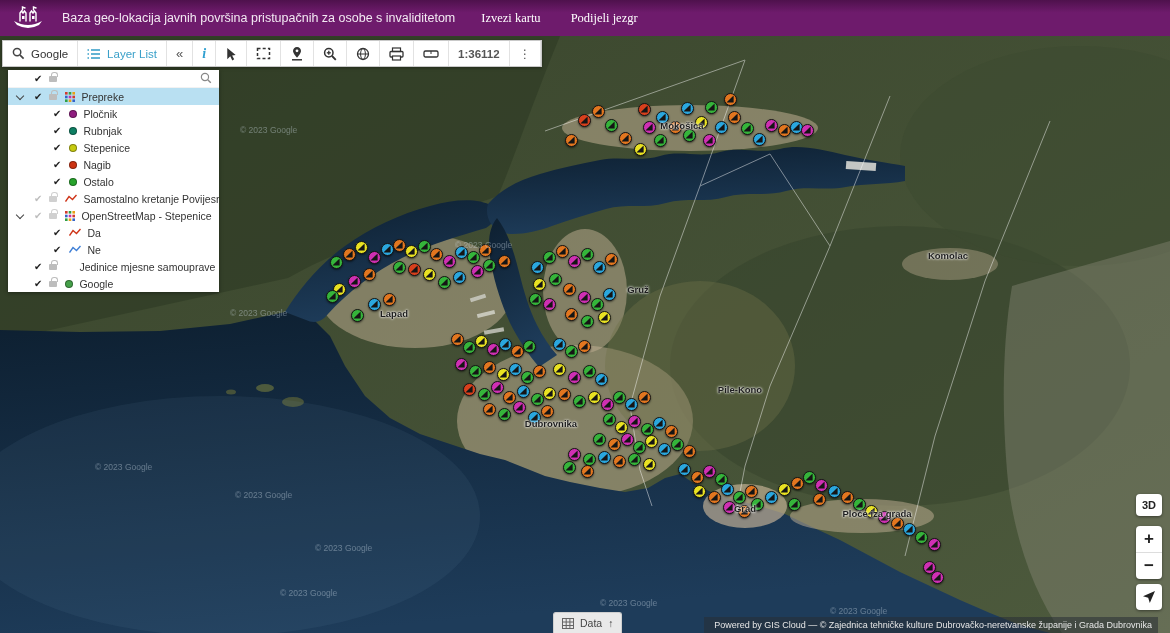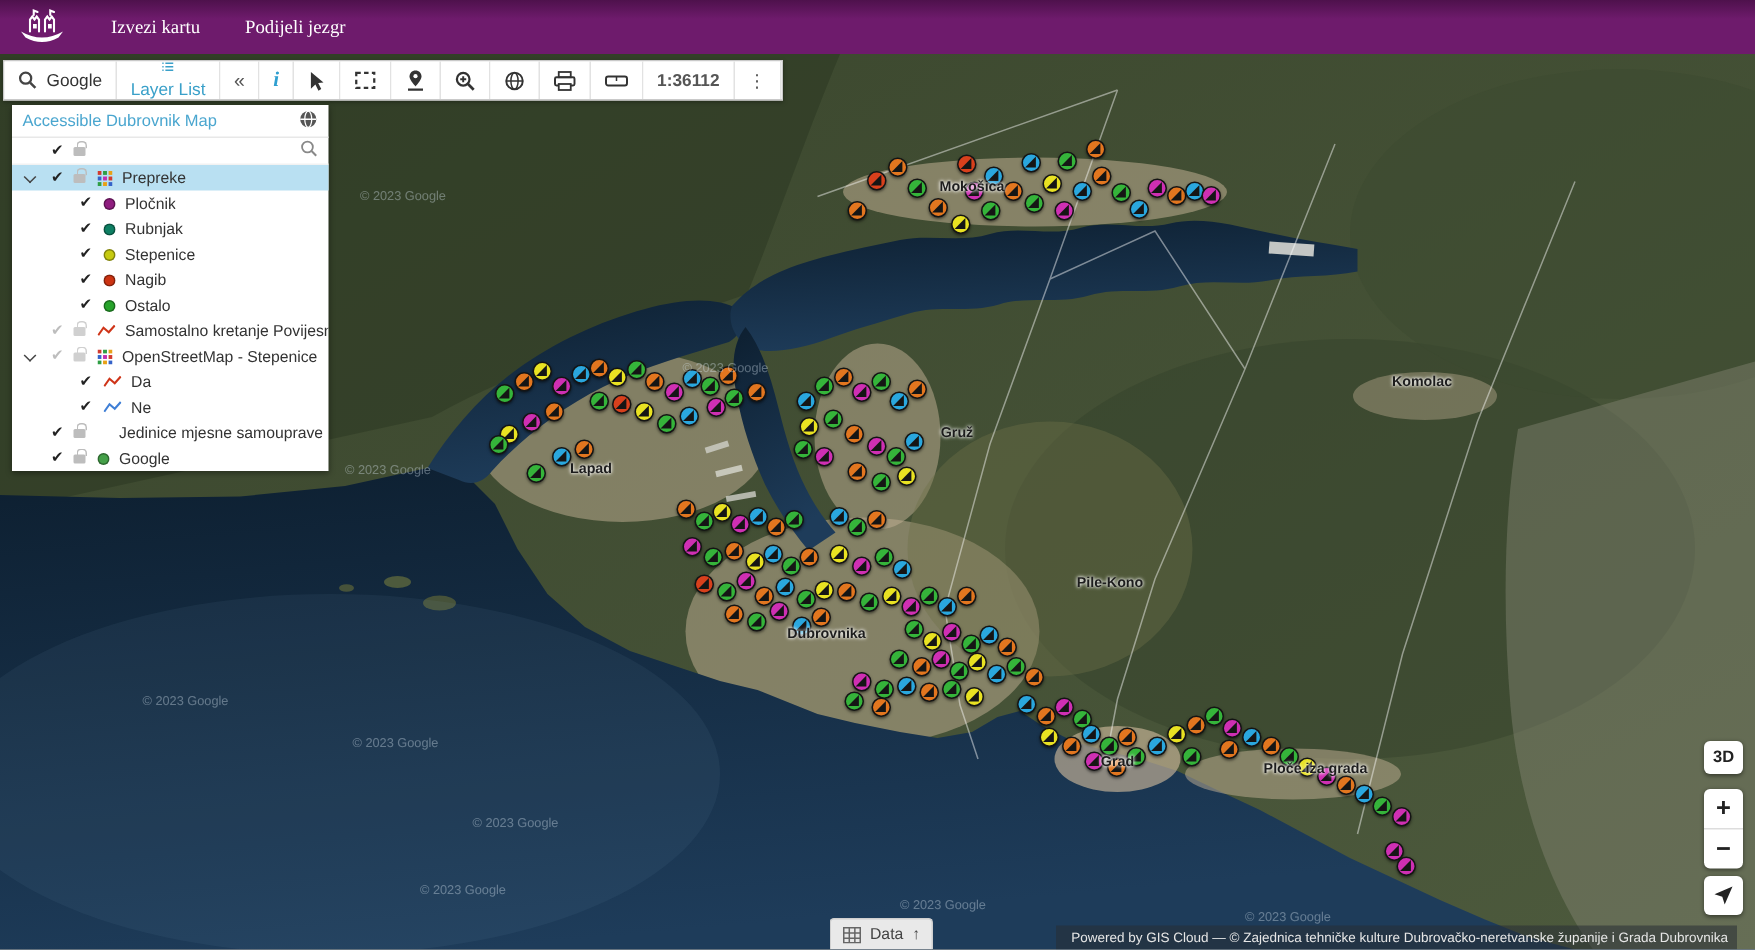--- a/index.html
+++ b/index.html
@@ -656,6 +656,7 @@
         </g>
       </svg>
     </span>
+    <span class="hdr-title">Baza geo-lokacija javnih površina pristupačnih za osobe s invaliditetom</span>
     <div class="hdr-menu">
       <span>Izvezi kartu</span>
       <span>Podijeli jezgr</span>

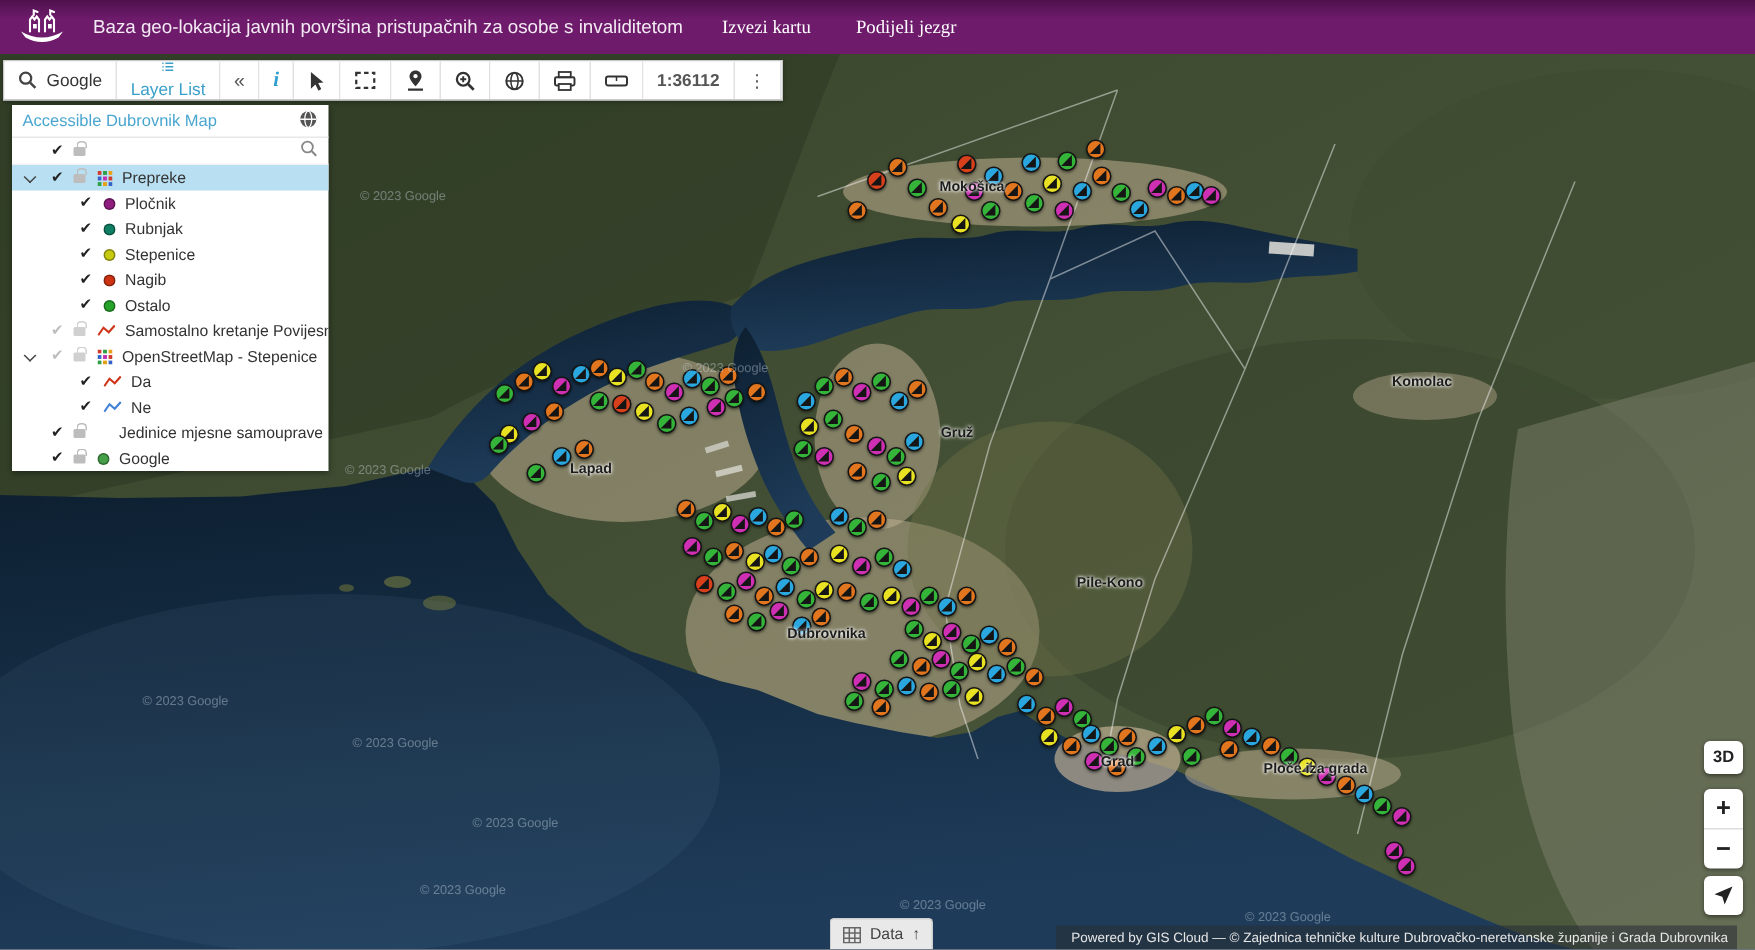--- a/index.html
+++ b/index.html
@@ -32,7 +32,7 @@
   .tcell { display:flex; align-items:center; gap:6px; padding:0 9px; border-right:1px solid #e2e2e2;
     font-size:11.5px; color:#333; cursor:pointer; background:#fff; white-space:nowrap; }
   .tcell.last { border-right:none; }
-  .tcell.blue { color:#3aa0c9;flex-direction:column; }
+  .tcell.blue { color:#3aa0c9; }
   .tcell svg { display:block; }
   .t-guillemet { font-size:13px; color:#555; }
   .t-info { font-family:"Liberation Serif", serif; font-style:italic; font-weight:bold; font-size:14px; color:#2f9fd0; }

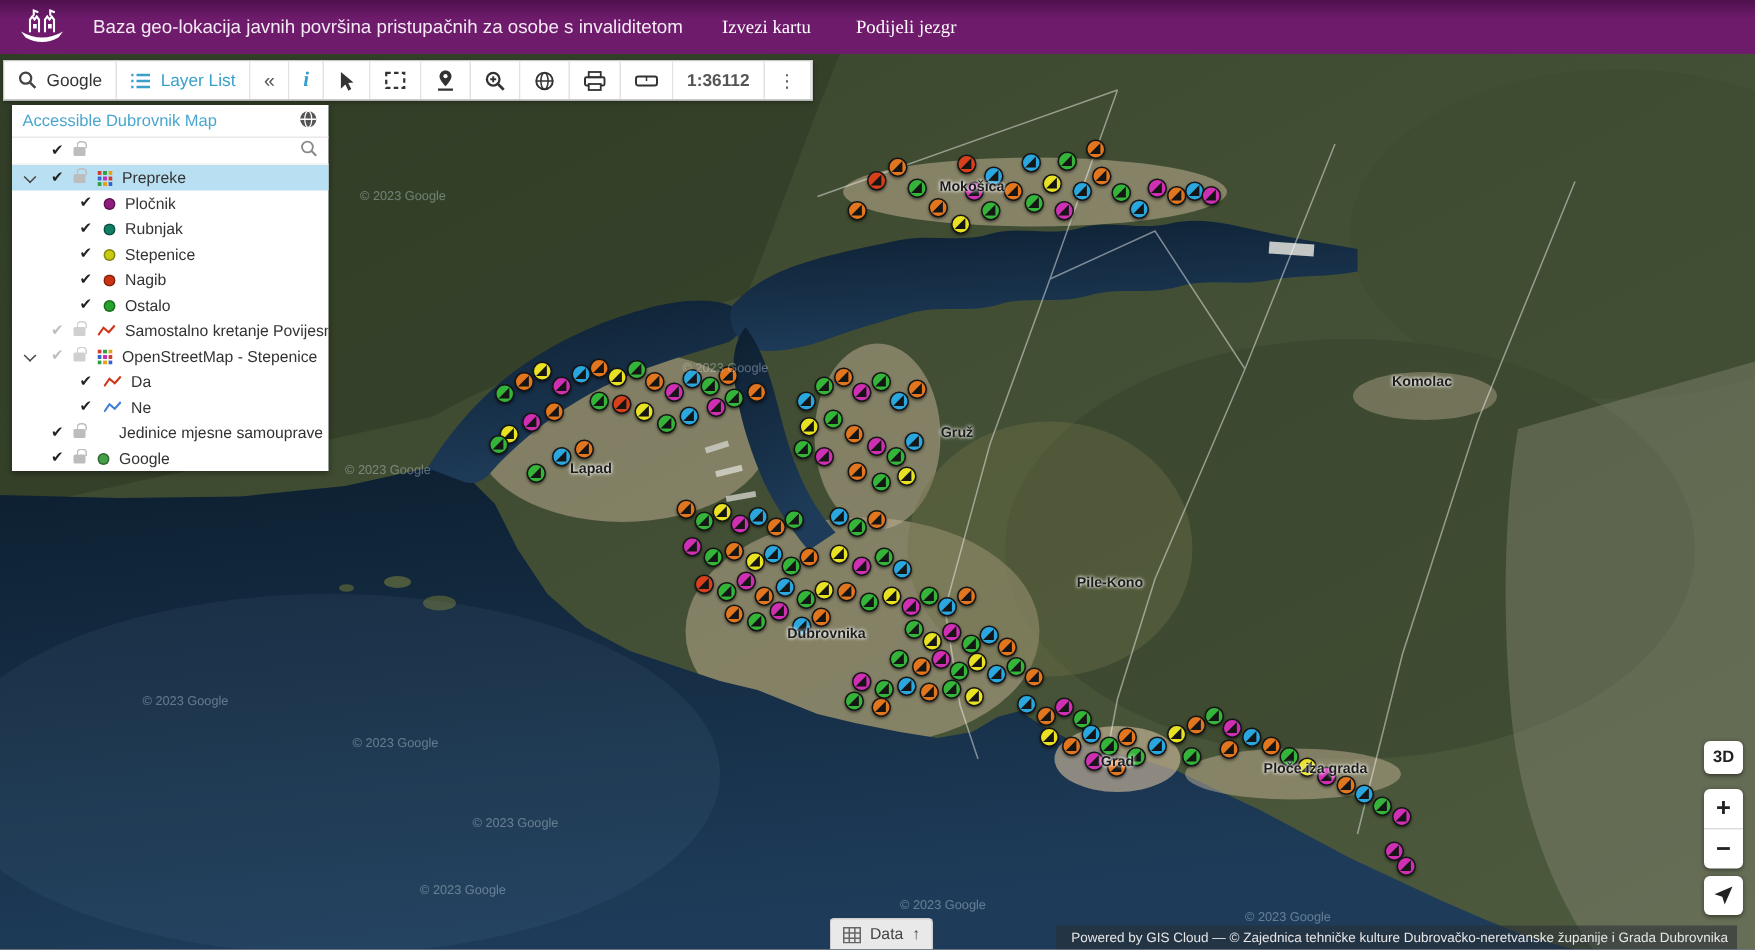--- a/index.html
+++ b/index.html
@@ -742,16 +742,6 @@
   </div>
 
   <div class="layer-panel">
-    <div class="lp-header">
-      <span class="lp-title">Accessible Dubrovnik Map</span>
-      <span>
-        <svg width="13" height="13" viewBox="0 0 14 14">
-          <circle cx="7" cy="7" r="5.8" fill="#555"></circle>
-          <ellipse cx="7" cy="7" rx="2.5" ry="5.8" stroke="#fff" stroke-width="0.9" fill="none"></ellipse>
-          <line x1="1.2" y1="7" x2="12.8" y2="7" stroke="#fff" stroke-width="0.9"></line>
-        </svg>
-      </span>
-    </div>
     <div class="lp-master">
       <span class="chk" style="margin-left:26px">✔</span>
       <span class="lock"></span>

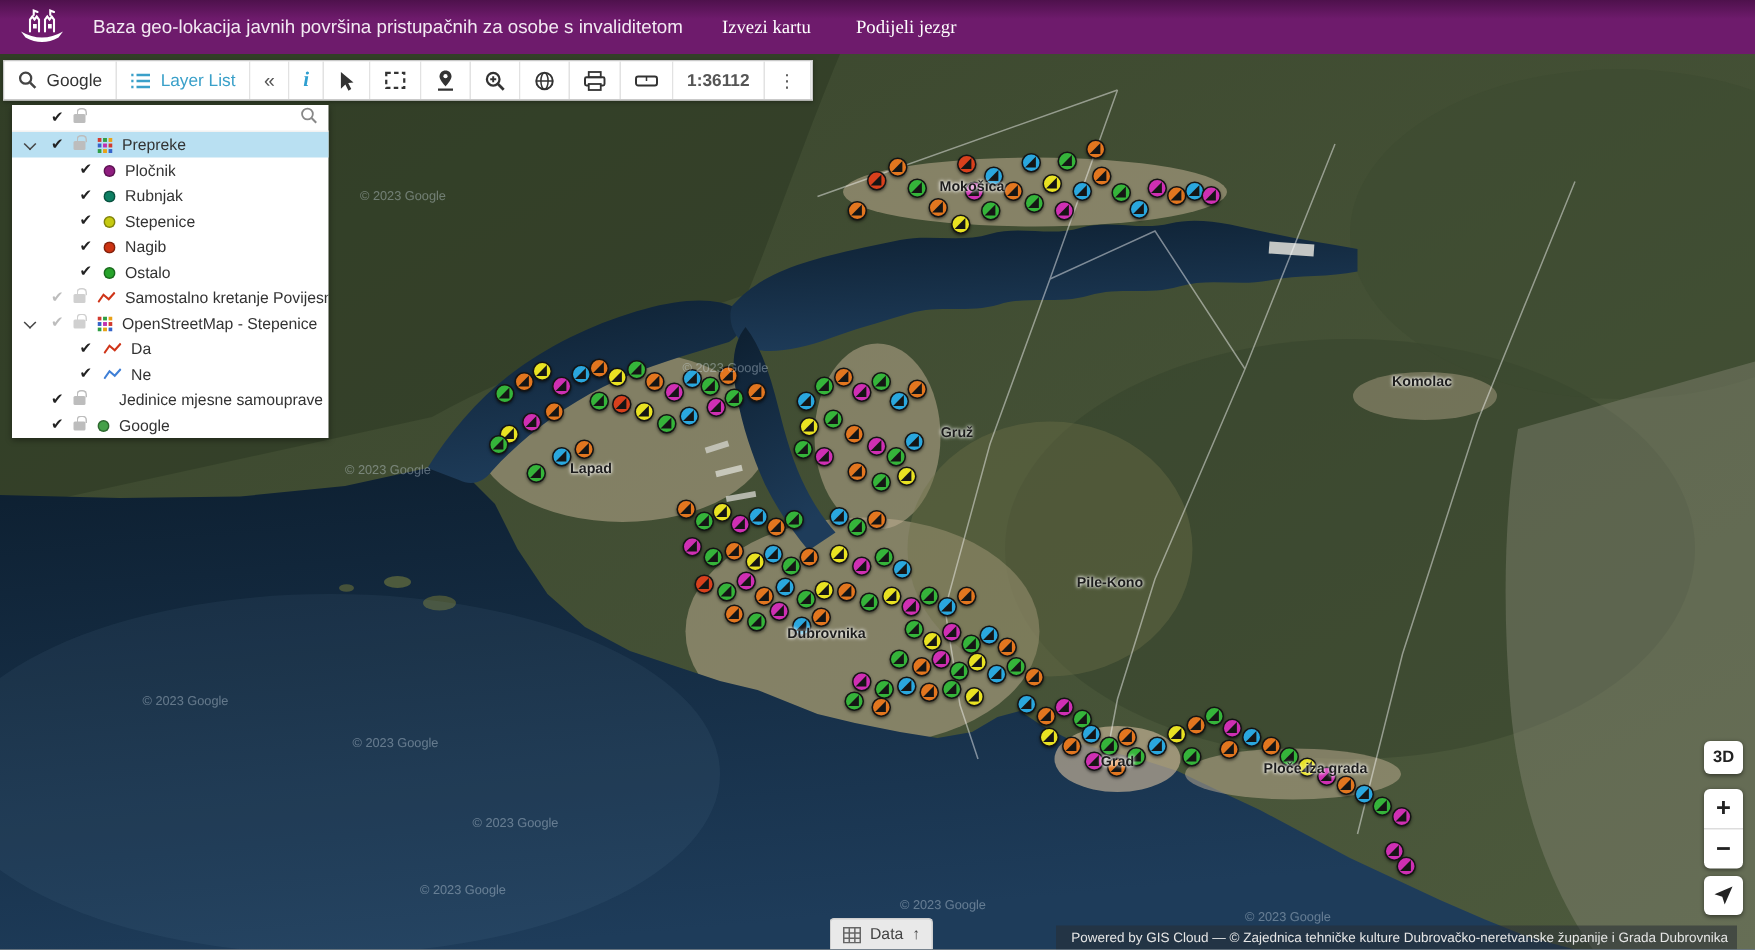--- a/index.html
+++ b/index.html
@@ -623,7 +623,7 @@
       </div>
     </div>
   <div id="labels">
-      <div class="plabel" style="left: 648px; top: 125px;">Mokošica</div>
+      <div class="plabel" style="left: 682px; top: 125px;">Mokošica</div>
       <div class="plabel" style="left: 948px; top: 255px;">Komolac</div>
       <div class="plabel" style="left: 638px; top: 289px;">Gruž</div>
       <div class="plabel" style="left: 394px; top: 313px;">Lapad</div>

